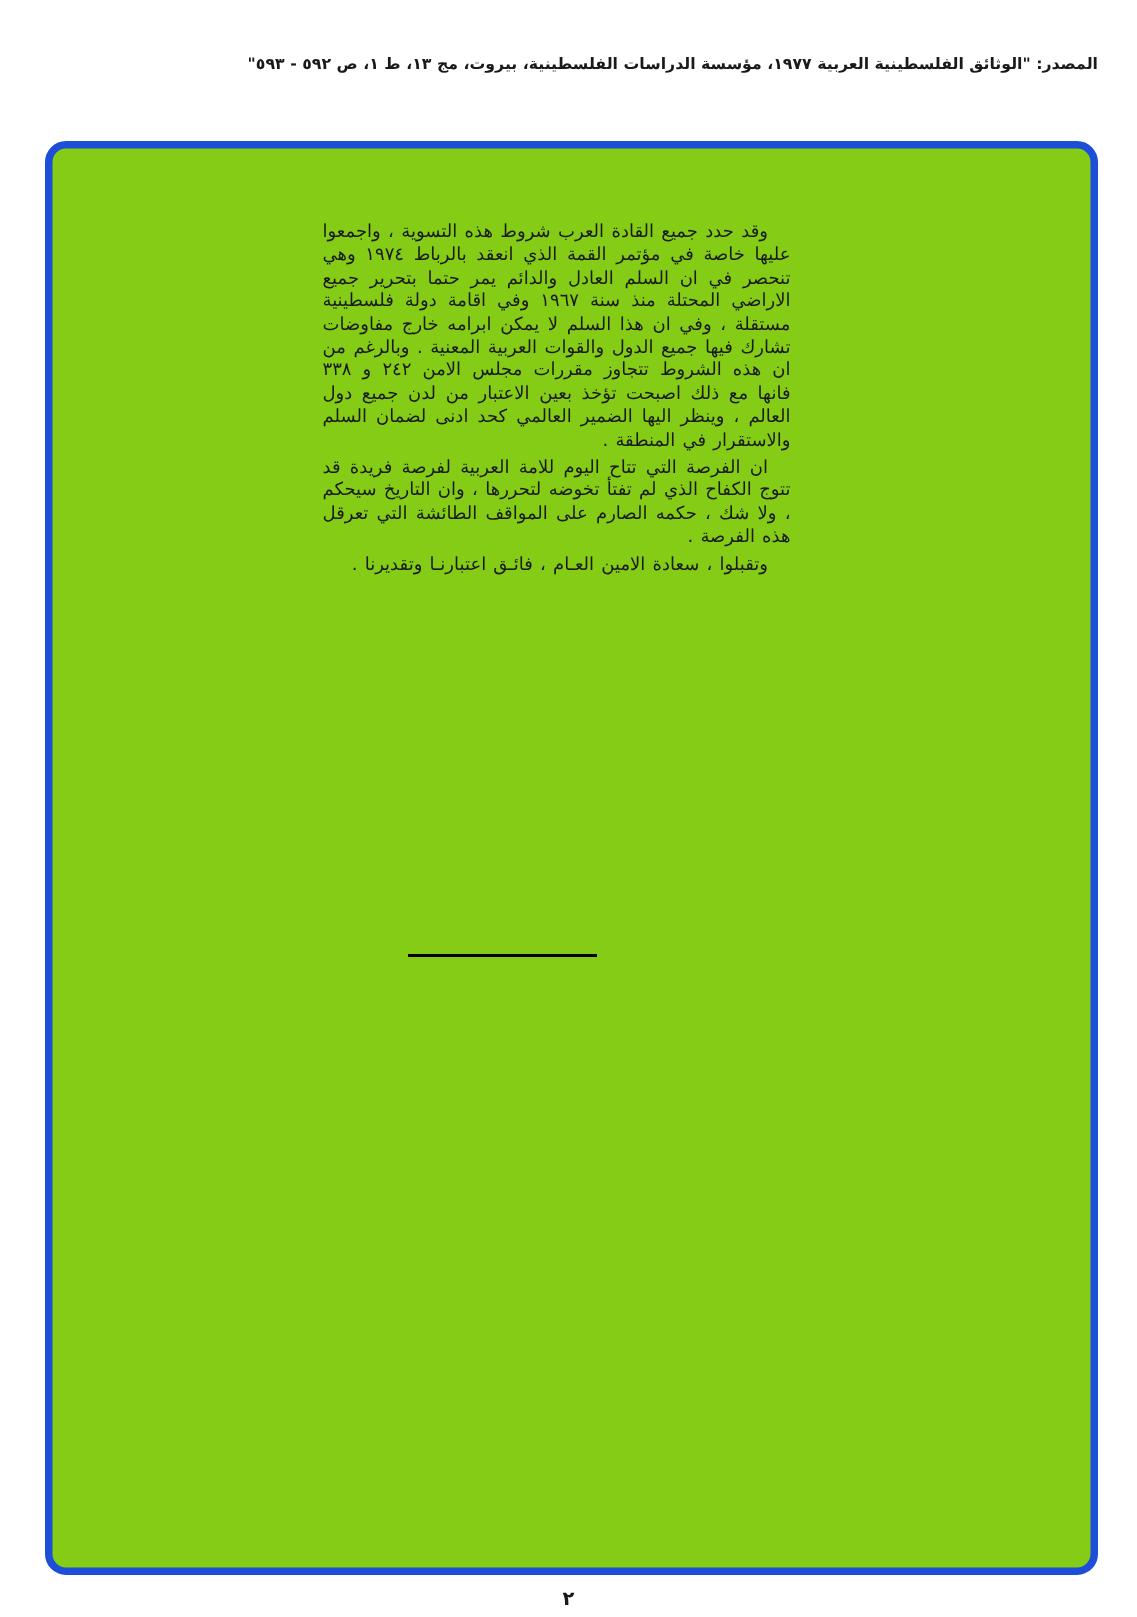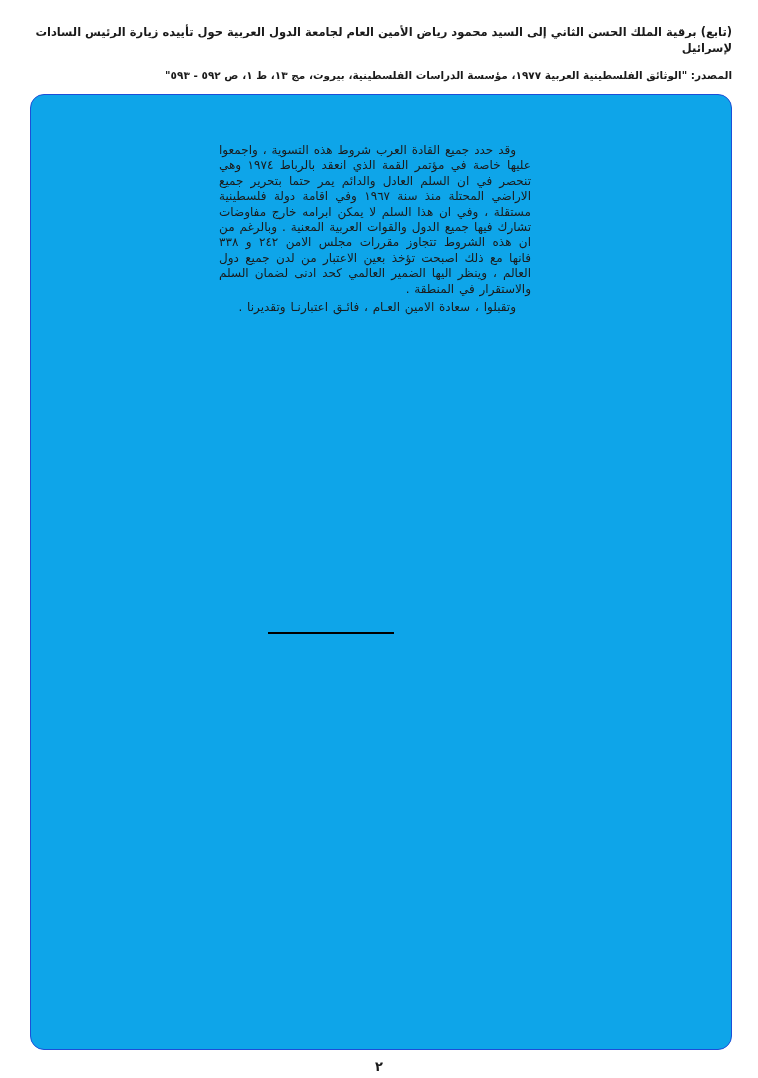--- a/index.html
+++ b/index.html
@@ -97,7 +97,6 @@
 <div class="page">
 
   <header class="doc-header">
-    <div class="h1">(تابع) برقية الملك الحسن الثاني إلى السيد محمود رياض الأمين العام لجامعة الدول العربية حول تأييده زيارة الرئيس السادات لإسرائيل</div>
     <div class="h2">المصدر:  "الوثائق الفلسطينية العربية ١٩٧٧، مؤسسة الدراسات الفلسطينية، بيروت، مج ١٣، ط ١، ص ٥٩٢ - ٥٩٣"</div>
   </header>
 

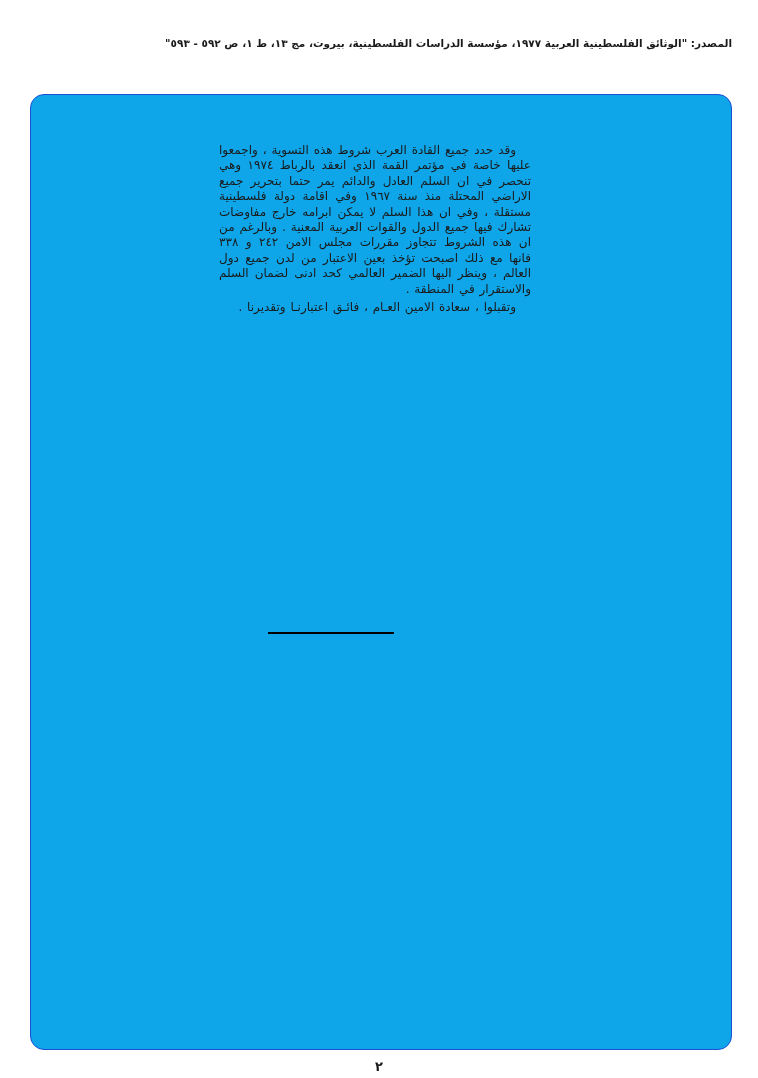--- a/index.html
+++ b/index.html
@@ -48,9 +48,9 @@
     right: 26px;
     top: 94px;
     bottom: 28px;
-    border: 1px solid #1d4ed8;
+    border: 5px solid #1d4ed8;
     border-radius: 14px;
-    background: #0ea5e9;
+    background: #84cc16;
   }
   
   .text-block {

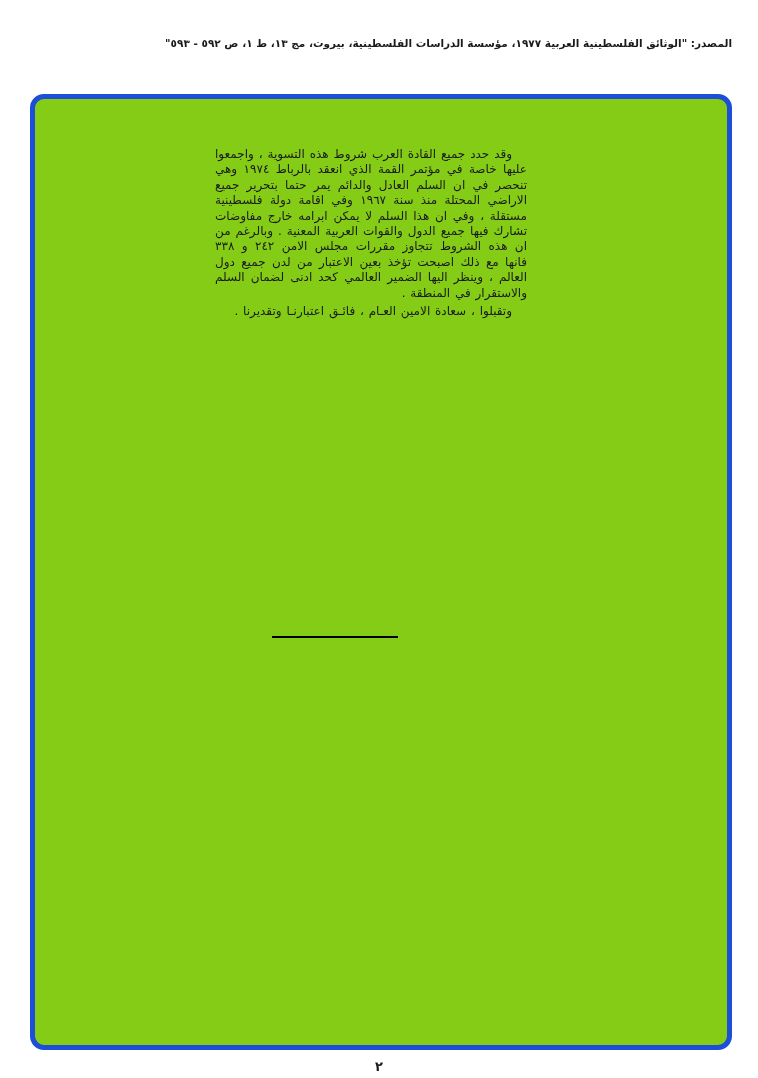--- a/index.html
+++ b/index.html
@@ -104,6 +104,7 @@
 
     <div class="text-block">
       <p>وقد حدد جميع القادة العرب شروط هذه التسوية ، واجمعوا عليها خاصة في مؤتمر القمة الذي انعقد بالرباط ١٩٧٤ وهي تنحصر في ان السلم العادل والدائم يمر حتما بتحرير جميع الاراضي المحتلة منذ سنة ١٩٦٧ وفي اقامة دولة فلسطينية مستقلة ، وفي ان هذا السلم لا يمكن ابرامه خارج مفاوضات تشارك فيها جميع الدول والقوات العربية المعنية . وبالرغم من ان هذه الشروط تتجاوز مقررات مجلس الامن ٢٤٢ و ٣٣٨ فانها مع ذلك اصبحت تؤخذ بعين الاعتبار من لدن جميع دول العالم ، وينظر اليها الضمير العالمي كحد ادنى لضمان السلم والاستقرار في المنطقة .</p>
+      <p>ان الفرصة التي تتاح اليوم للامة العربية لفرصة فريدة قد تتوج الكفاح الذي لم تفتأ تخوضه لتحررها ، وان التاريخ سيحكم ، ولا شك ، حكمه الصارم على المواقف الطائشة التي تعرقل هذه الفرصة .</p>
       <p>وتقبلوا ، سعادة الامين العـام ، فائـق اعتبارنـا وتقديرنا .</p>
     </div>
 

